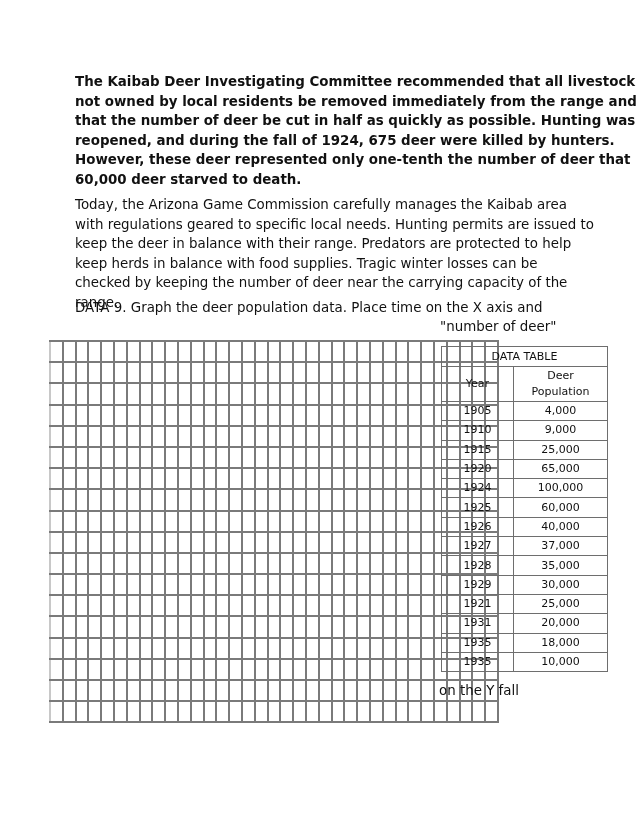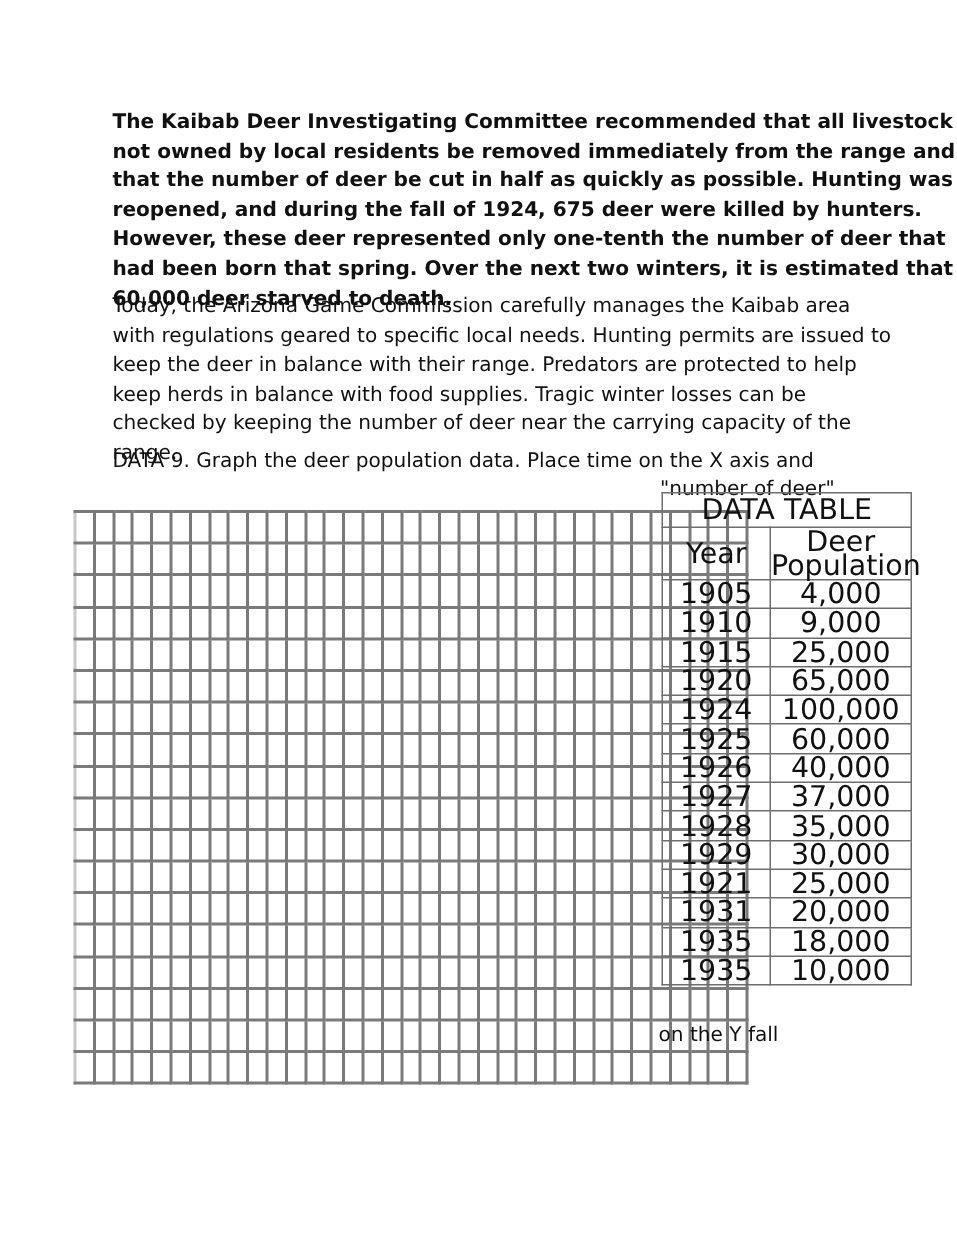--- a/index.html
+++ b/index.html
@@ -91,7 +91,6 @@
   <span class="ln">that the number of deer be cut in half as quickly as possible. Hunting was</span>
   <span class="ln">reopened, and during the fall of 1924, 675 deer were killed by hunters.</span>
   <span class="ln">However, these deer represented only one-tenth the number of deer that</span>
-  <span class="ln">had been born that spring. Over the next two winters, it is estimated that</span>
   <span class="ln">60,000 deer starved to death.</span>
 </div>
 

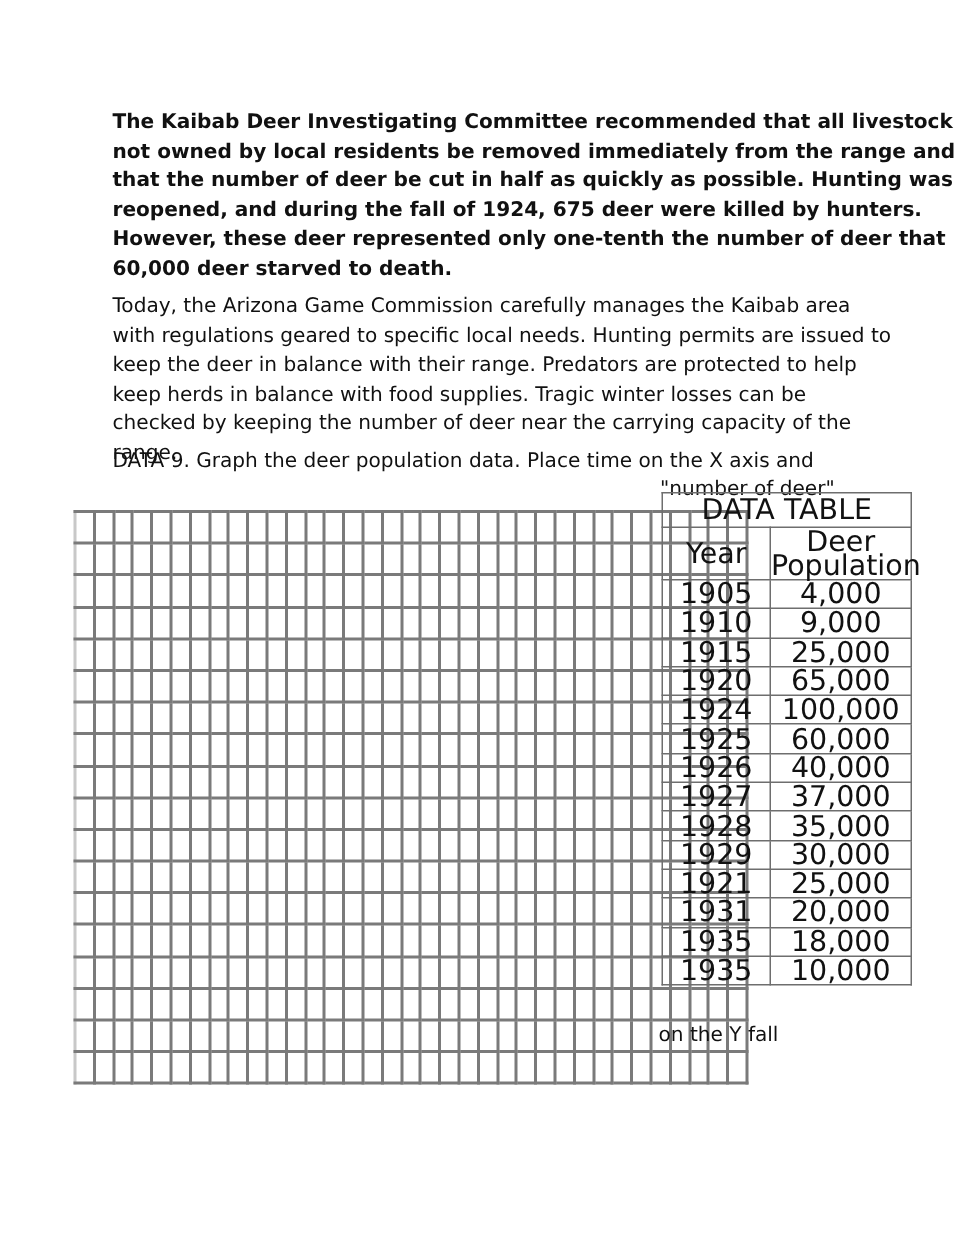--- a/index.html
+++ b/index.html
@@ -55,11 +55,11 @@
     #data-table {
       position: absolute;
       left: 441px;
-      top: 328px;
+      top: 346px;
       width: 166px;
       border-collapse: collapse;
       table-layout: fixed;
-      font-size: 19px;
+      font-size: 11px;
     }
     #data-table td, #data-table th {
       border: 1.5px solid #6e6e6e;

